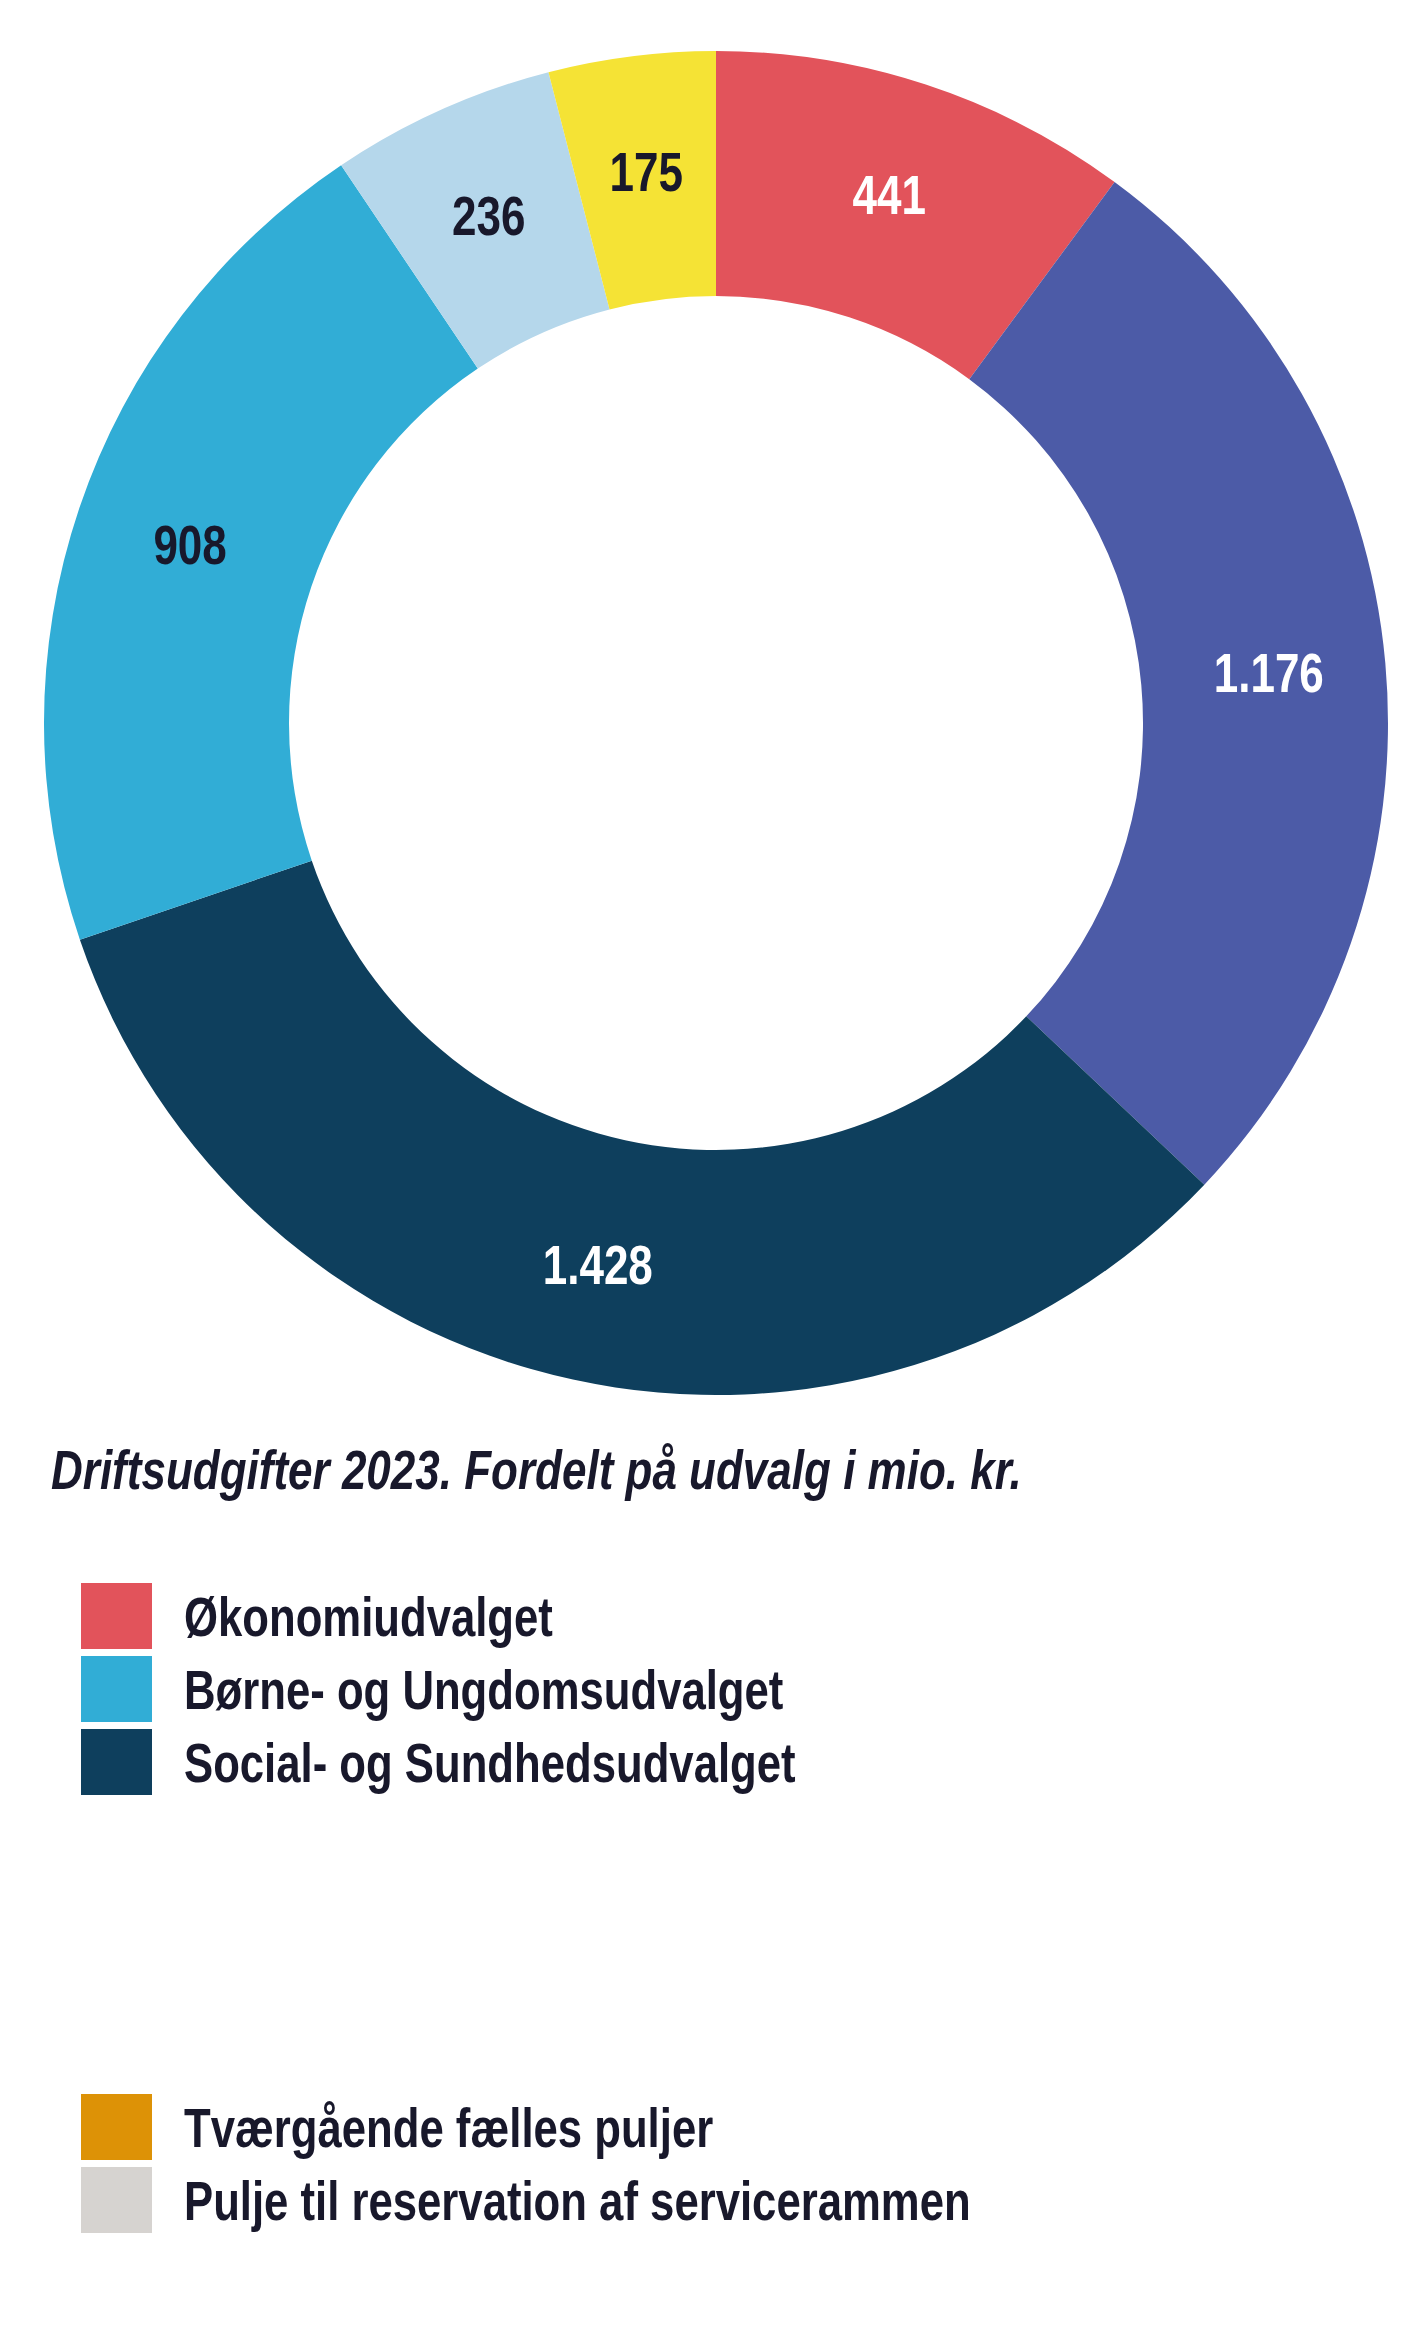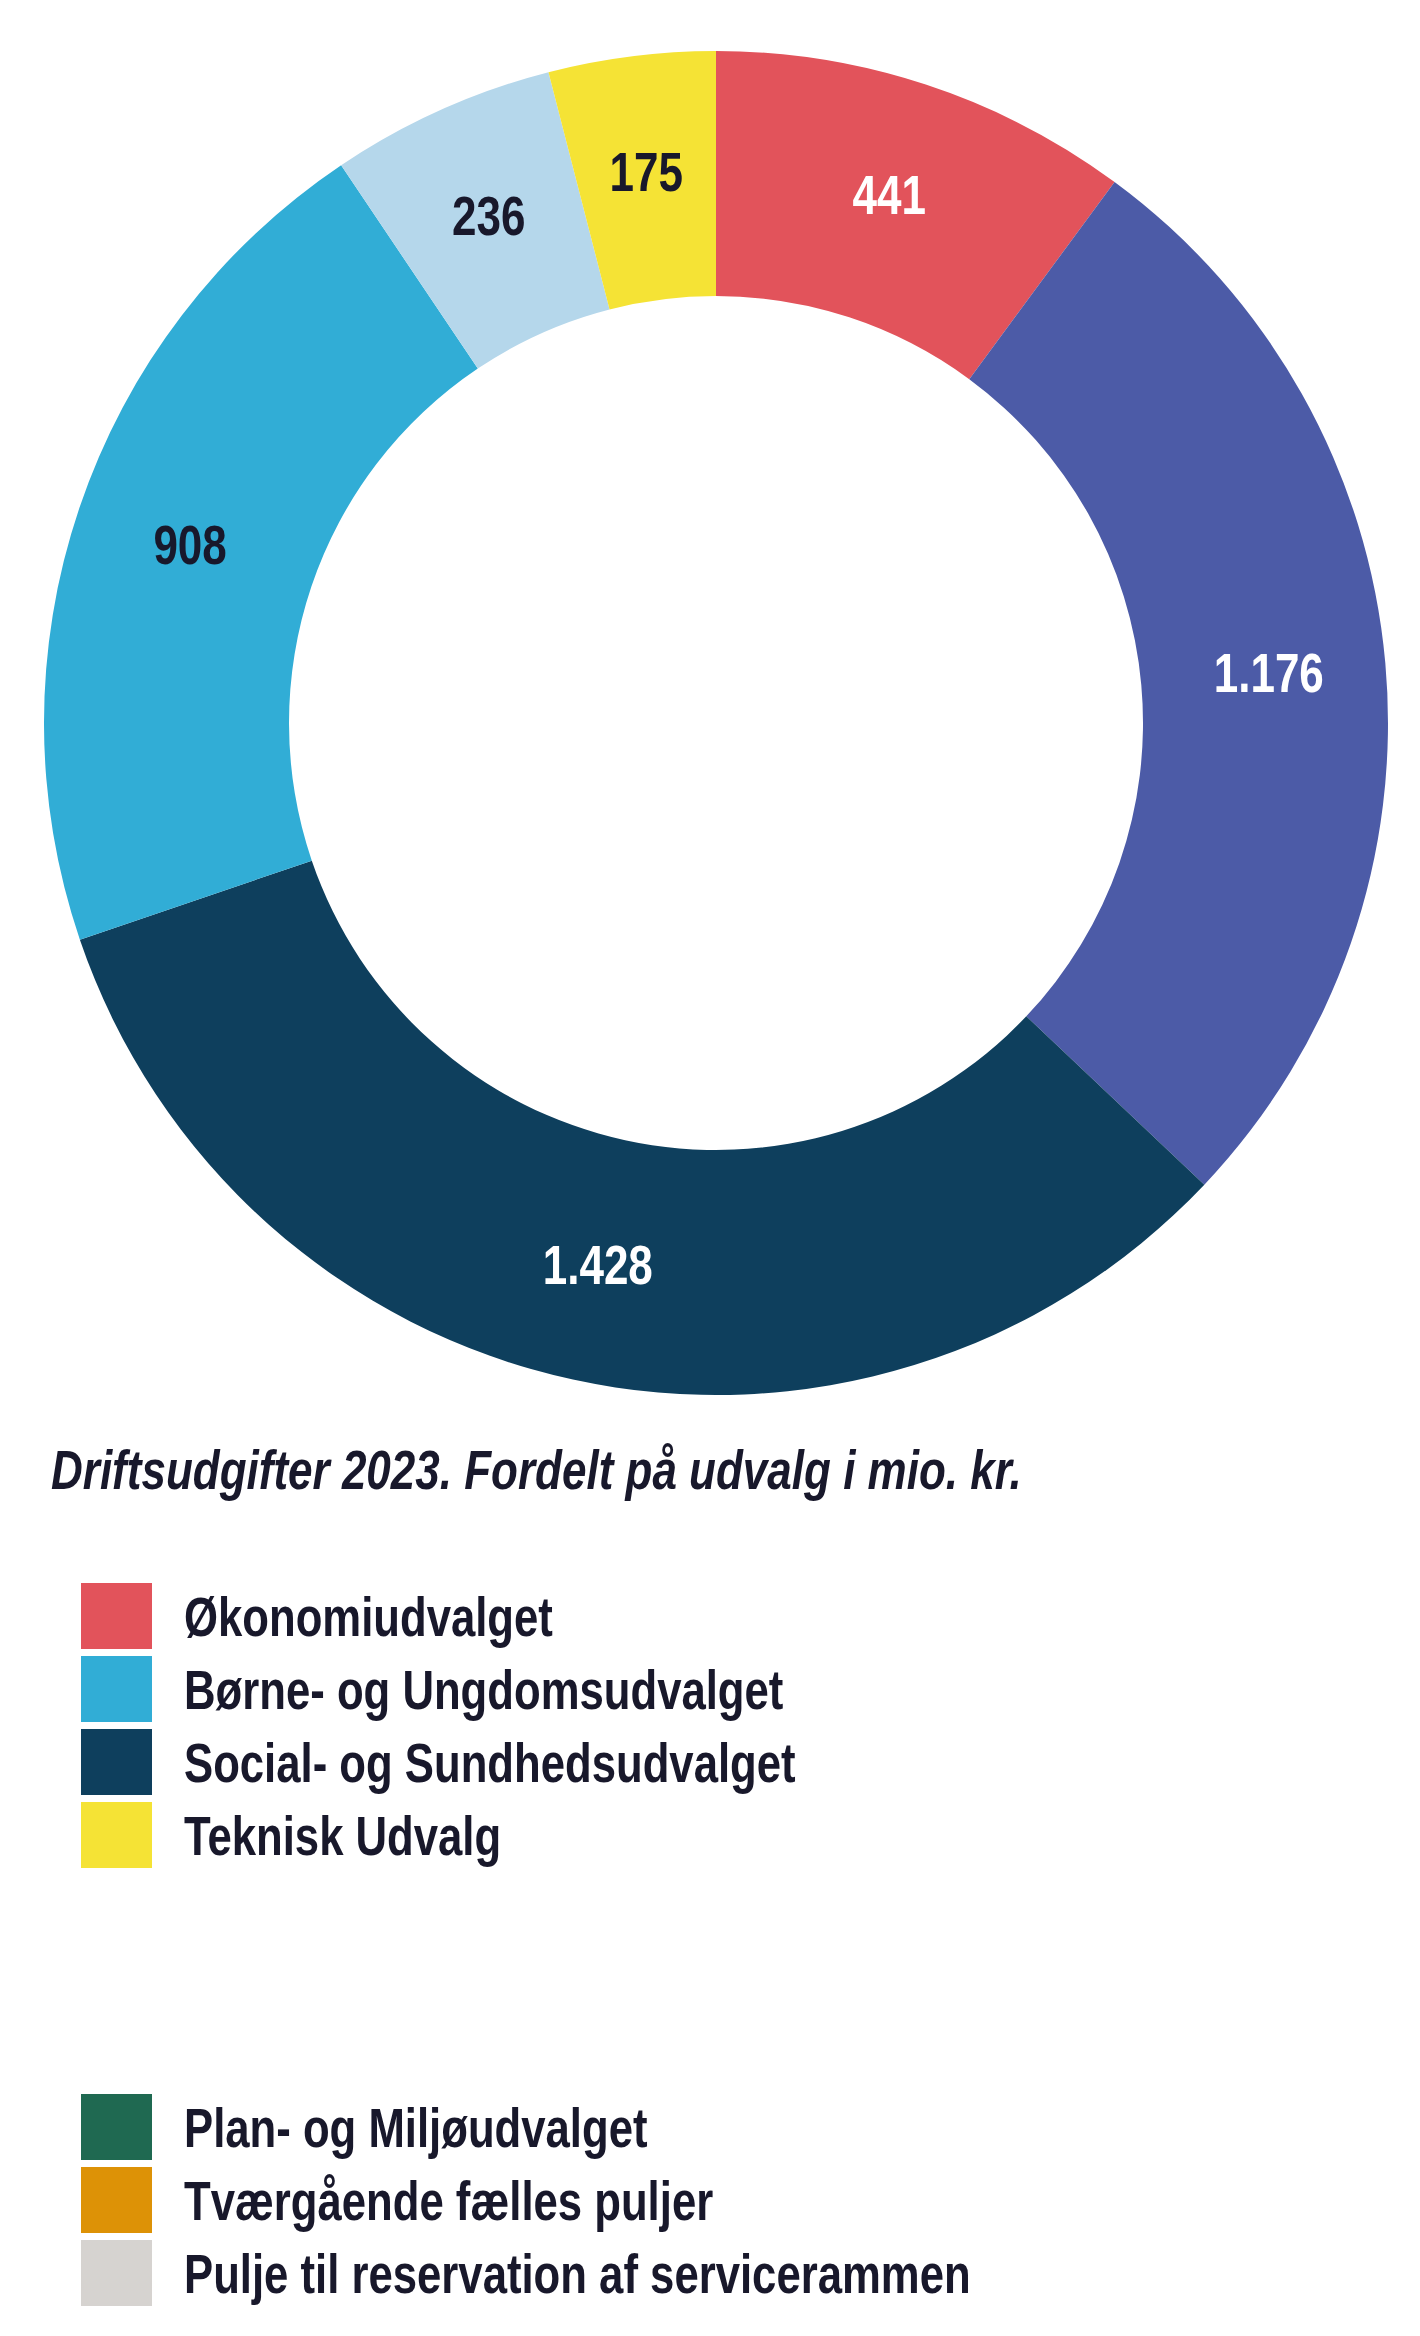--- a/index.html
+++ b/index.html
@@ -103,10 +103,6 @@
         <span class="swatch" style="background: rgb(14, 63, 93);"></span>
         <span class="legend-label">Social- og Sundhedsudvalget</span>
       </div>
-      <div class="legend-item">
-        <span class="swatch" style="background: rgb(245, 227, 53);"></span>
-        <span class="legend-label">Teknisk Udvalg</span>
-      </div>
     </div>
 
   <div class="legend secondary">

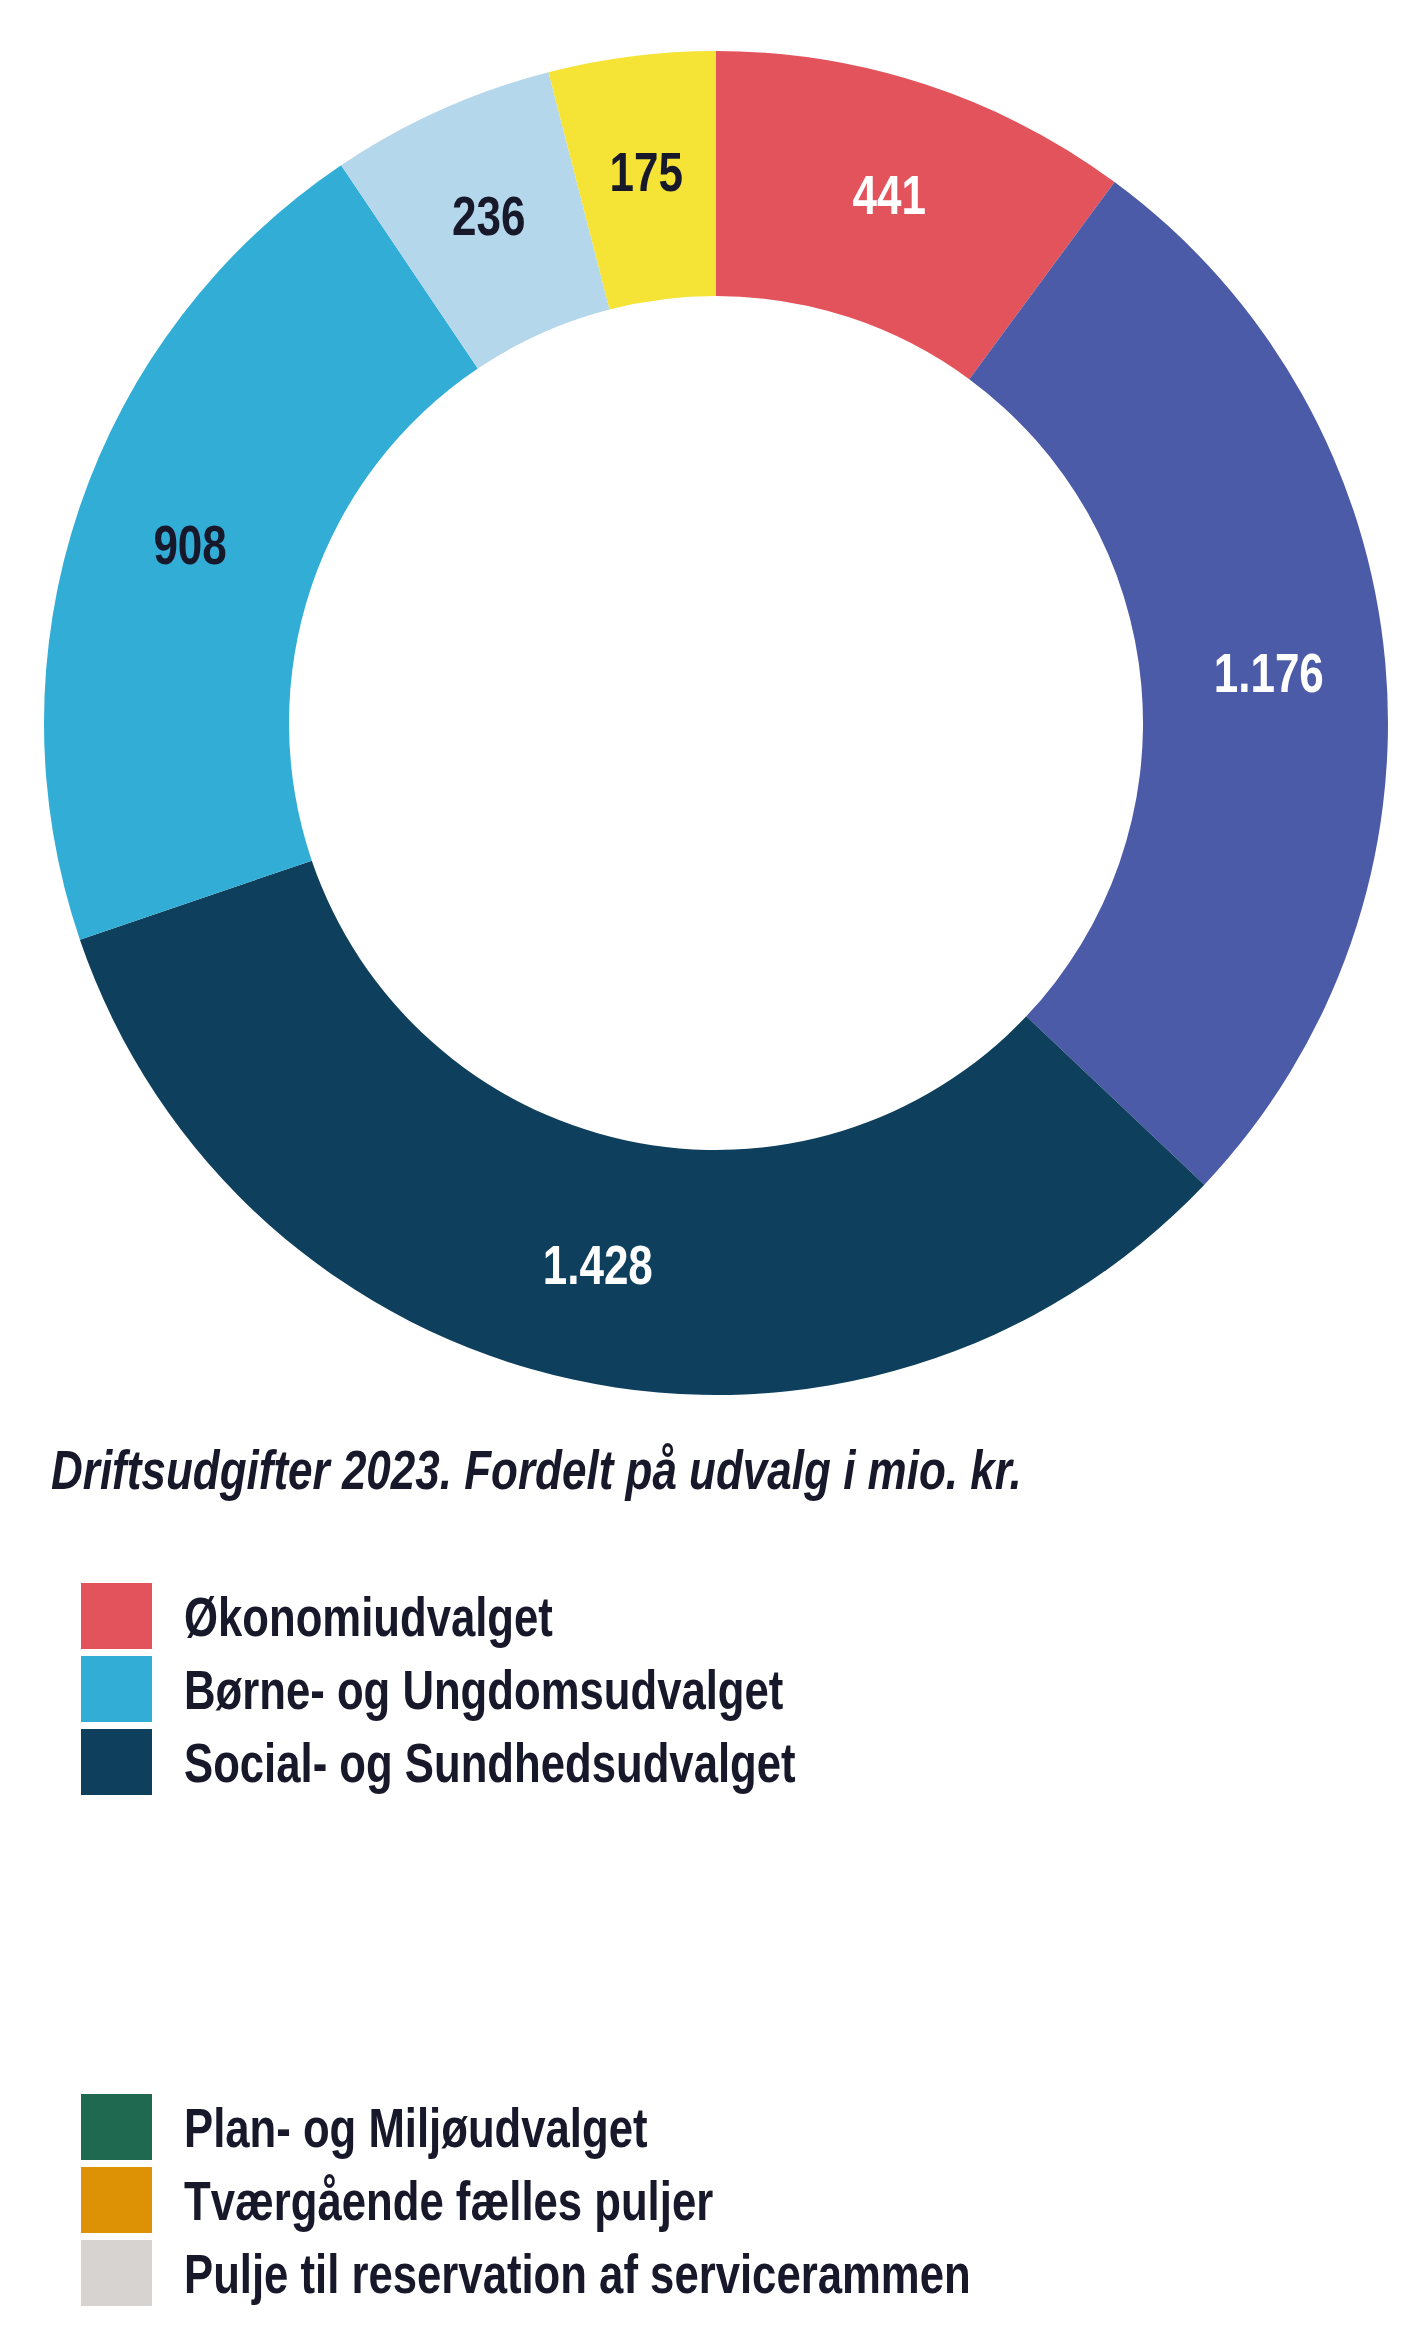--- a/index.html
+++ b/index.html
@@ -107,10 +107,6 @@
 
   <div class="legend secondary">
       <div class="legend-item">
-        <span class="swatch" style="background: rgb(31, 105, 81);"></span>
-        <span class="legend-label">Plan- og Miljøudvalget</span>
-      </div>
-      <div class="legend-item">
         <span class="swatch" style="background: rgb(221, 146, 6);"></span>
         <span class="legend-label">Tværgående fælles puljer</span>
       </div>

